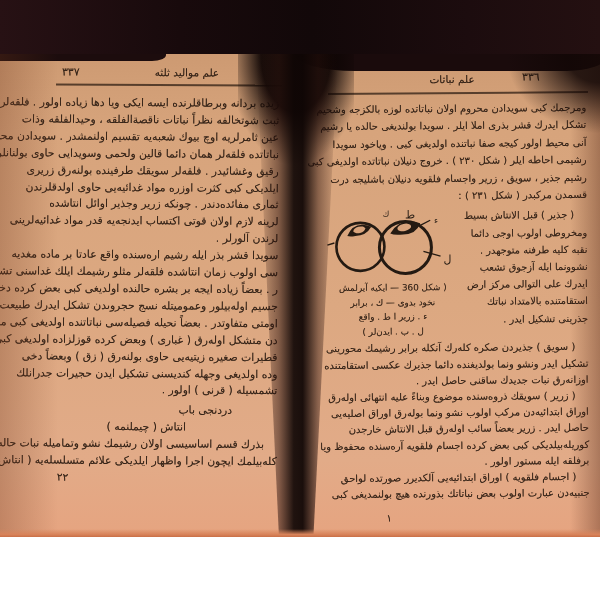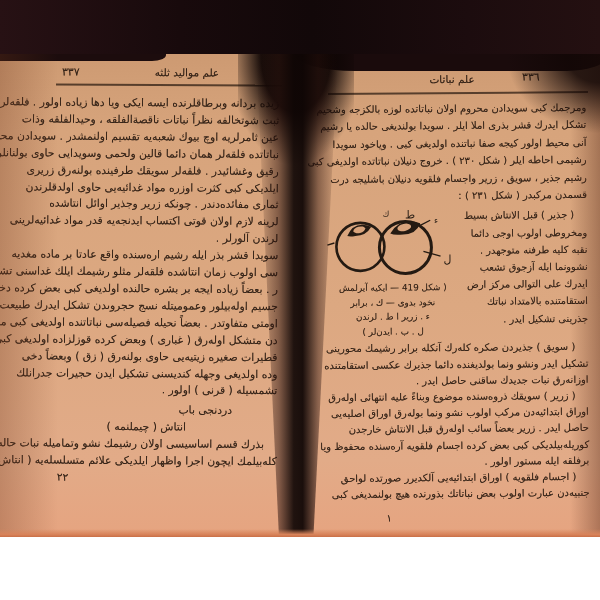--- a/index.html
+++ b/index.html
@@ -139,7 +139,7 @@
           </g>
         </svg>
         <div class="caption">
-            <div class="tline">( شكل 419 — ايكيه آيرلمش</div>
+            <div class="tline">( شكل 360 — ايكيه آيرلمش</div>
             <div class="tline">نخود بدوى — ك ، برابر</div>
             <div class="tline">ء . زرير ا ط . لرندن</div>
             <div class="tline">ل . ب . ايدن‌لر )</div>

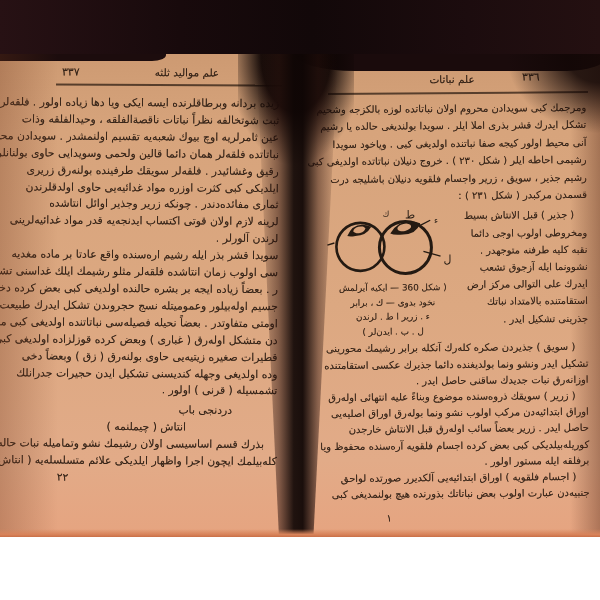--- a/index.html
+++ b/index.html
@@ -141,7 +141,7 @@
         <div class="caption">
             <div class="tline">( شكل 360 — ايكيه آيرلمش</div>
             <div class="tline">نخود بدوى — ك ، برابر</div>
-            <div class="tline">ء . زرير ا ط . لرندن</div>
+            <div class="tline">ء . زرير ا ط . واقع</div>
             <div class="tline">ل . ب . ايدن‌لر )</div>
           </div>
       </div>

